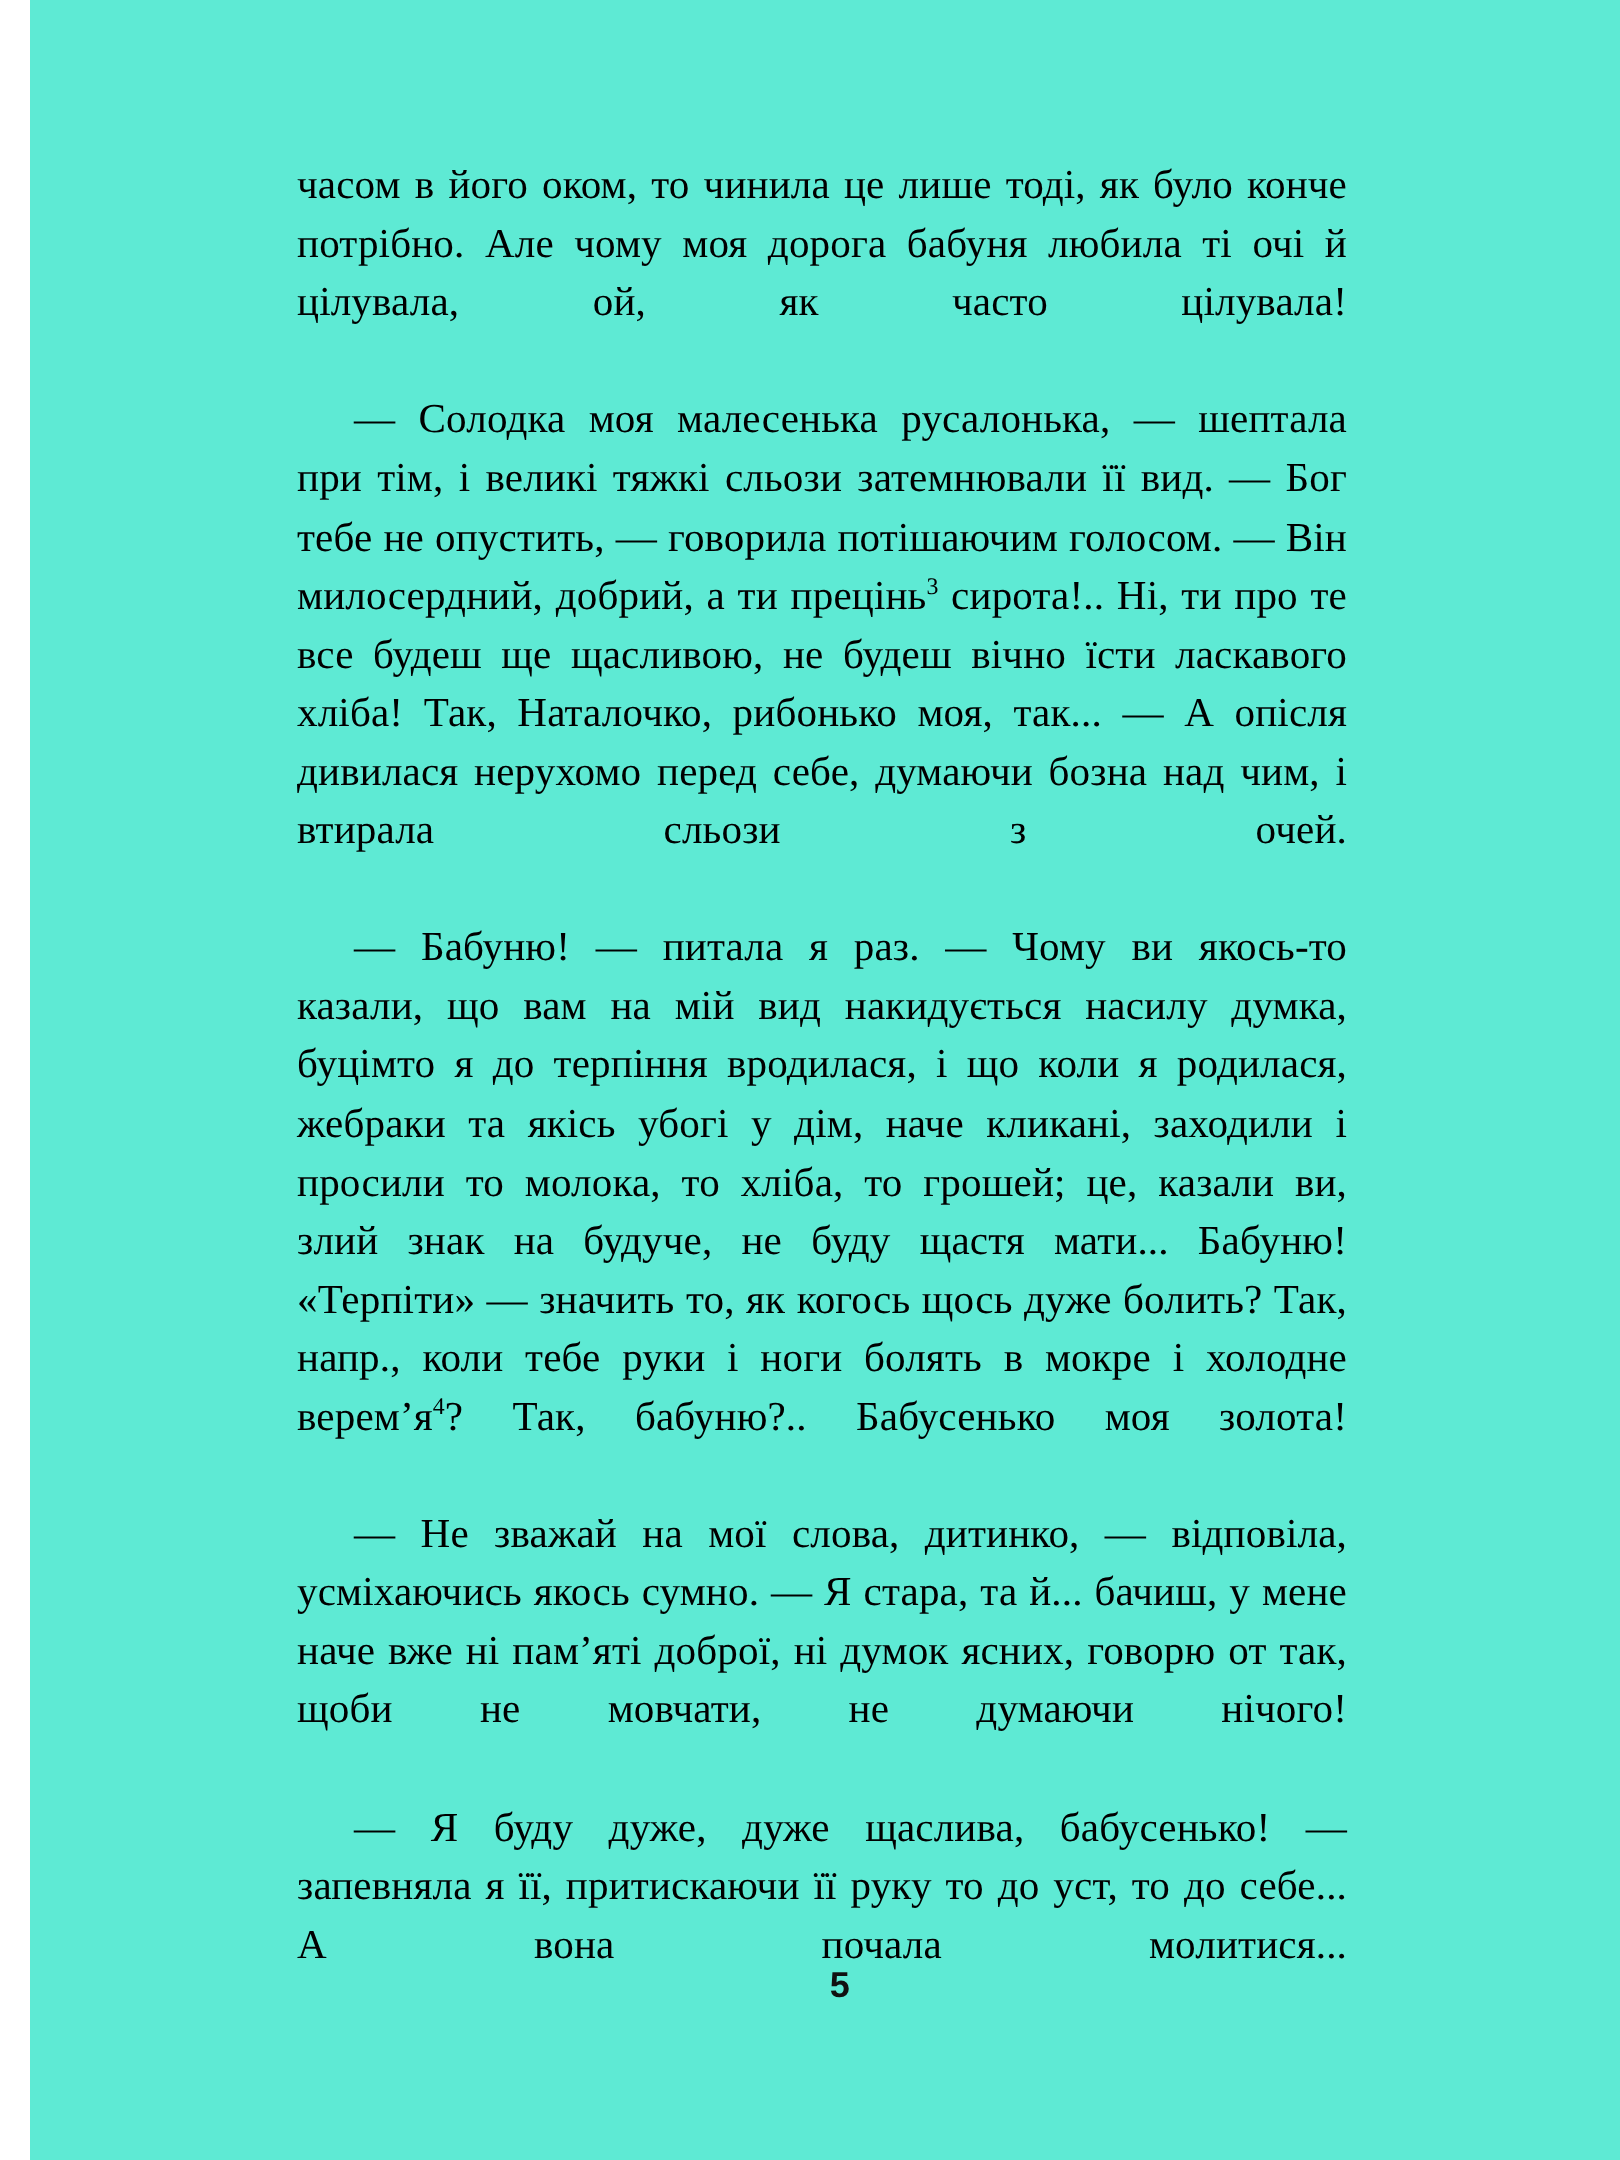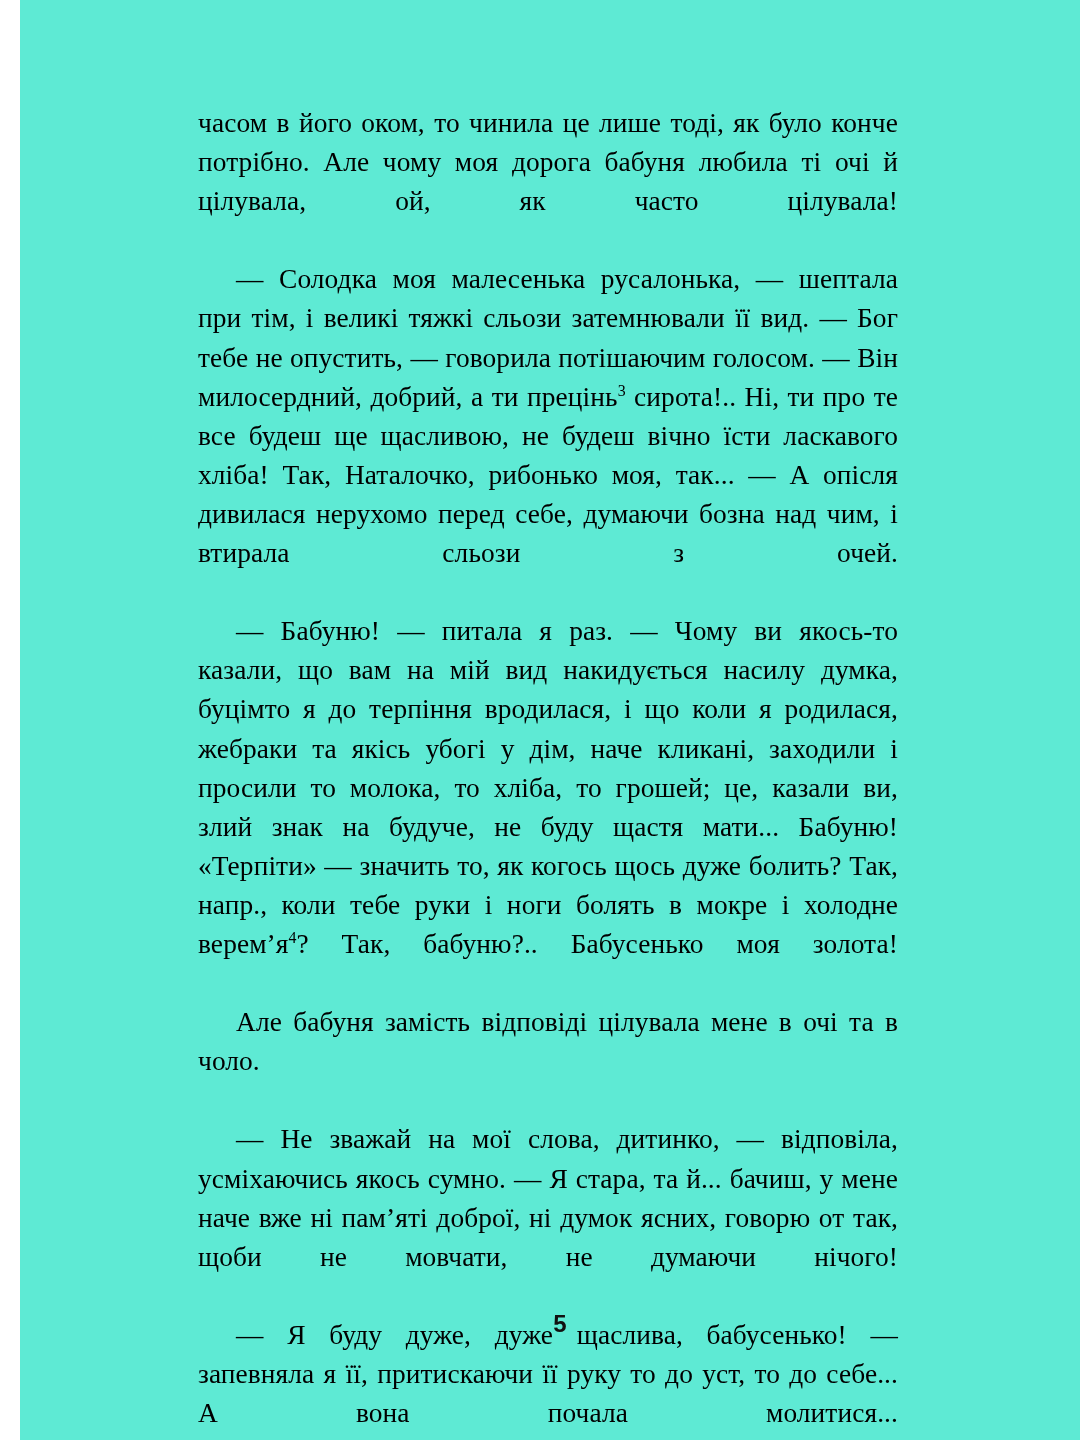--- a/index.html
+++ b/index.html
@@ -91,7 +91,6 @@
 
     <p class="para"><span>— Бабуню! — питала я раз. — Чому ви якось-то казали, що вам на мій вид накидується насилу думка, буцімто я до терпіння вродилася, і що коли я родилася, жебраки та якісь убогі у дім, наче кликані, заходили і просили то молока, то хліба, то грошей; це, казали ви, злий знак на будуче, не буду щастя мати... Бабуню! «Терпіти» — значить то, як когось щось дуже болить? Так, напр., коли тебе руки і ноги болять в мокре і холодне верем’я</span><sup class="fn">4</sup><span>? Так, бабуню?.. Бабусенько моя золота!</span></p>
 
-    <p class="para">Але бабуня замість відповіді цілувала мене в очі та в чоло.</p>
 
     <p class="para">— Не зважай на мої слова, дитинко, — відповіла, усміхаючись якось сумно. — Я стара, та й... бачиш, у мене наче вже ні пам’яті доброї, ні думок ясних, говорю от так, щоби не мовчати, не думаючи нічого!</p>
 

